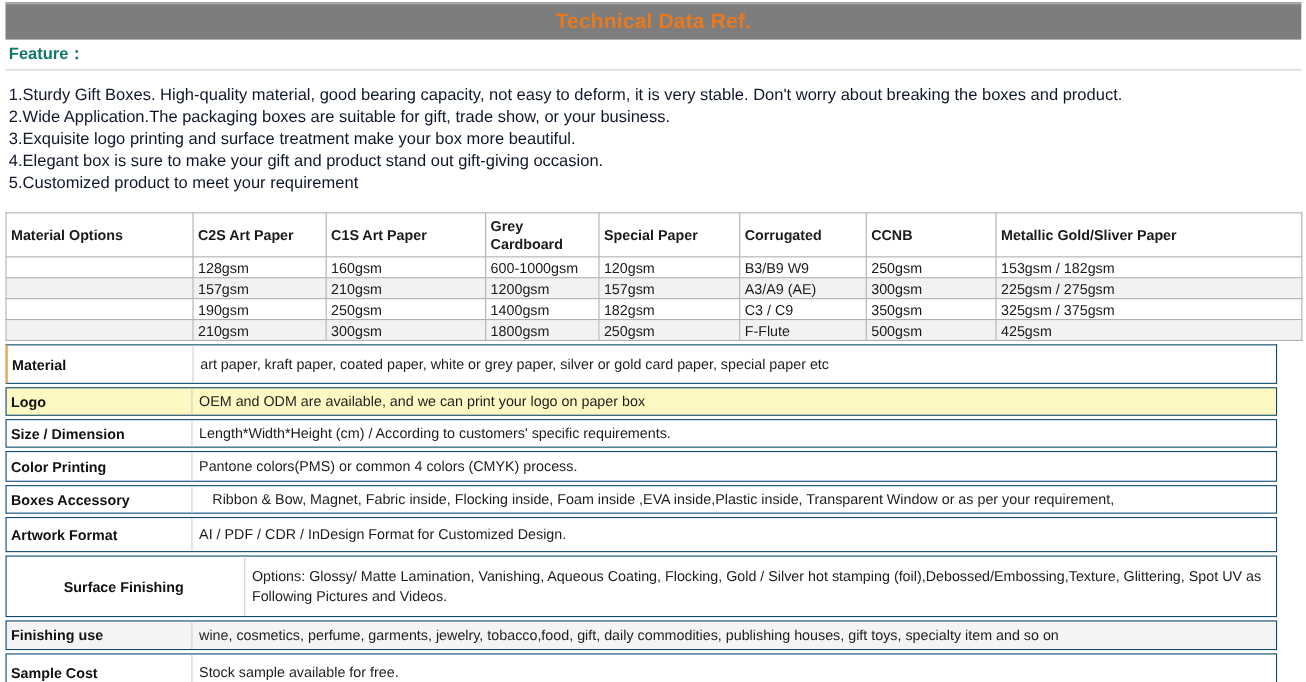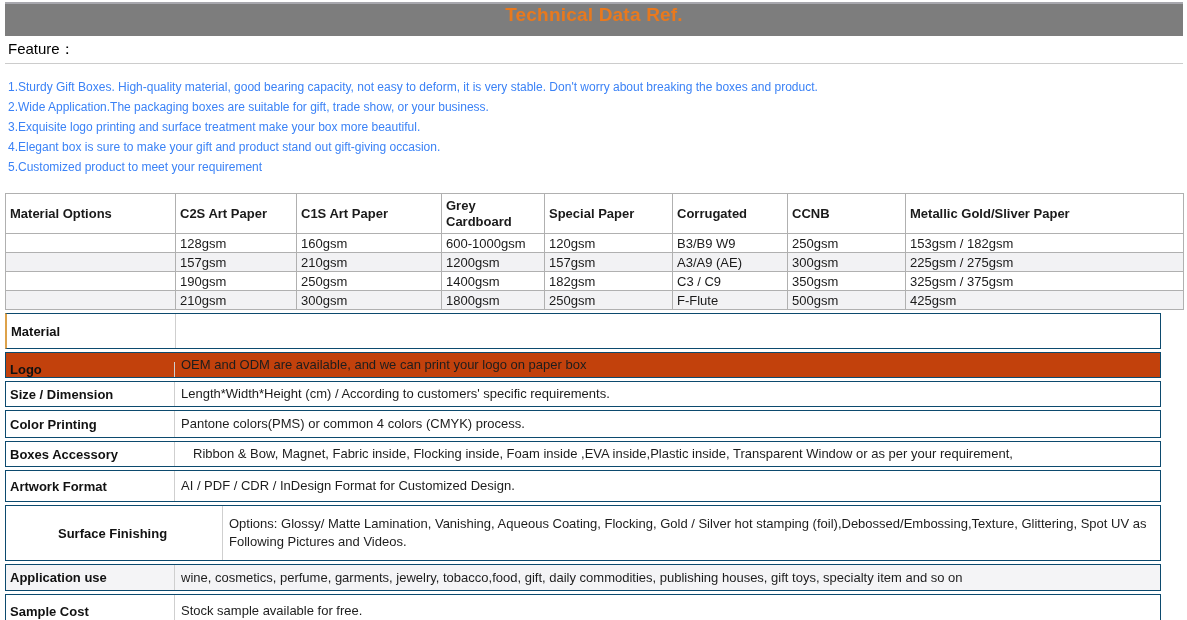--- a/index.html
+++ b/index.html
@@ -17,7 +17,7 @@
     height: 34px;
     background: #7d7d7d;
     border-top: 2px solid #a8a8ae;
-    display: flex; align-items: flex-start; justify-content: center;
+    display: flex; align-items: center; justify-content: center;
   }
   .banner .title {
     color: #e8791e;

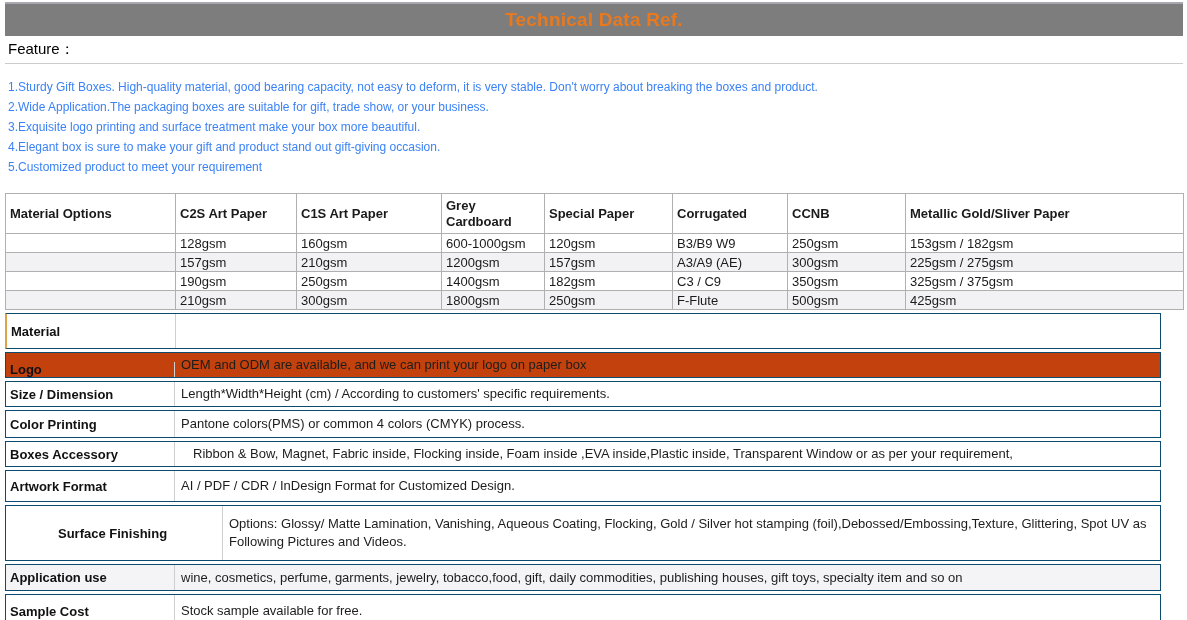--- a/index.html
+++ b/index.html
@@ -34,7 +34,7 @@
     padding-left: 3px;
   }
   .feature-head .h {
-    font-size: 15px; font-weight: normal; color: #000000;
+    font-size: 15px; font-weight: bold; color: #0f766e;
   }
   .feature-list {
     padding: 13px 0 0 3px;

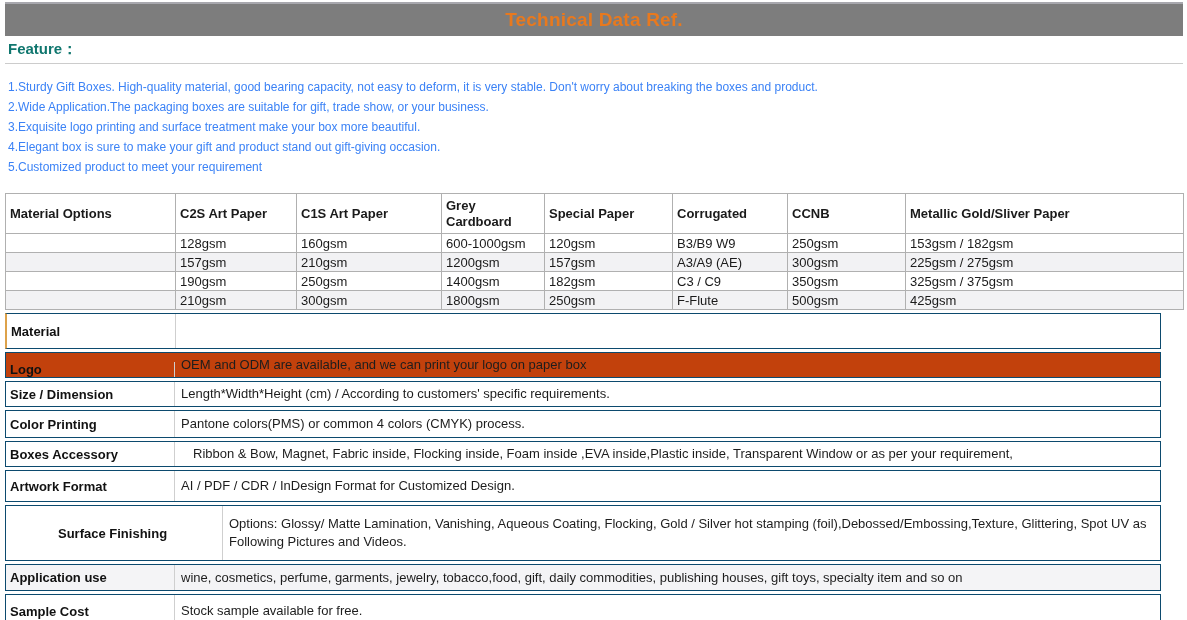--- a/index.html
+++ b/index.html
@@ -41,9 +41,9 @@
     height: 122px;
   }
   .feature-list .f-item {
-    font-size: 12px;
+    font-size: 15px;
     line-height: 20px;
-    color: #3b82f6;
+    color: #0f172a;
     white-space: nowrap;
   }
 

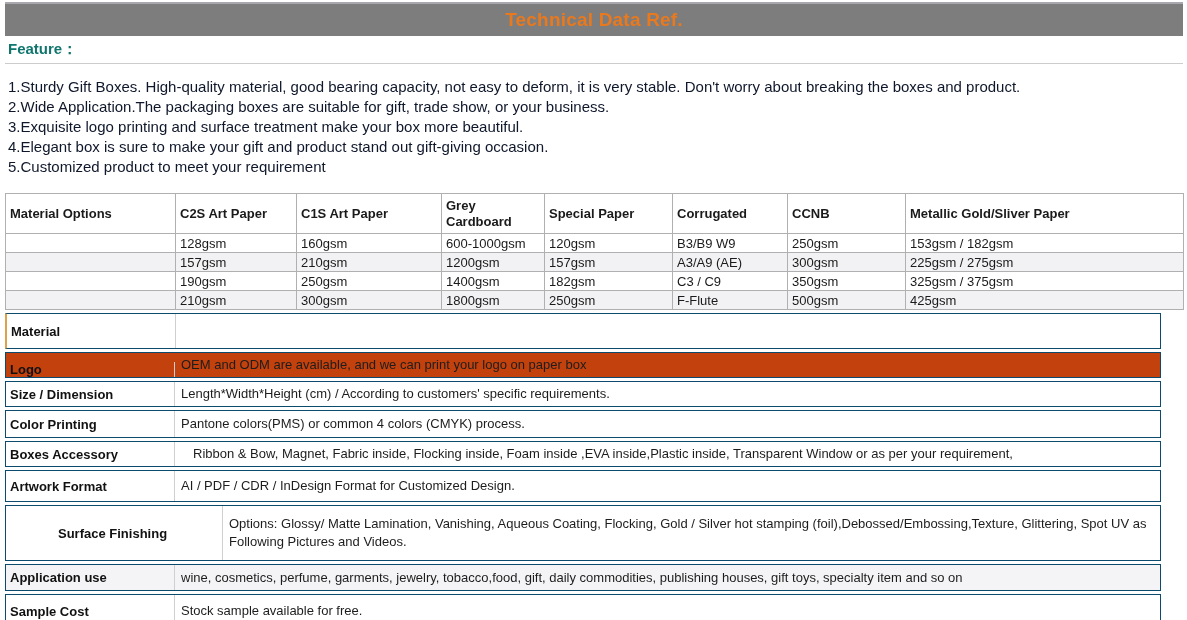--- a/index.html
+++ b/index.html
@@ -207,6 +207,7 @@
   <div class="specs" id="specs">
       <div class="spec-row">
         <div class="spec-label">Material</div>
+        <div class="spec-value">art paper, kraft paper, coated paper, white or grey paper, silver or gold card paper, special paper etc</div>
       </div>
       <div class="spec-row">
         <div class="spec-label">Logo</div>

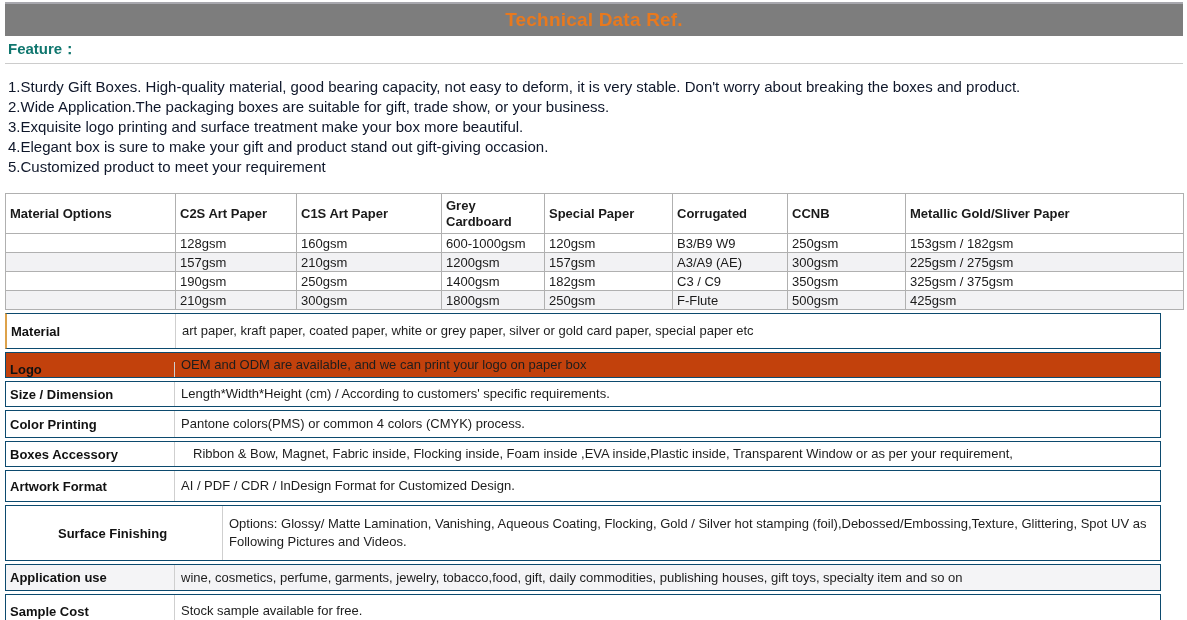--- a/index.html
+++ b/index.html
@@ -107,7 +107,7 @@
   }
   
   .spec-row:nth-of-type(1) { min-height: 36px; border-left: 2px solid #dda24a; }
-  .spec-row:nth-of-type(2) { min-height: 20px; background: #c2410c; align-items: flex-end; }
+  .spec-row:nth-of-type(2) { min-height: 20px; background: #fef9c3; }
   .spec-row:nth-of-type(3) { min-height: 26px; justify-content: flex-end; }
   .spec-row:nth-of-type(4) { min-height: 28px; }
   .spec-row:nth-of-type(5) { min-height: 26px; gap: 12px; }

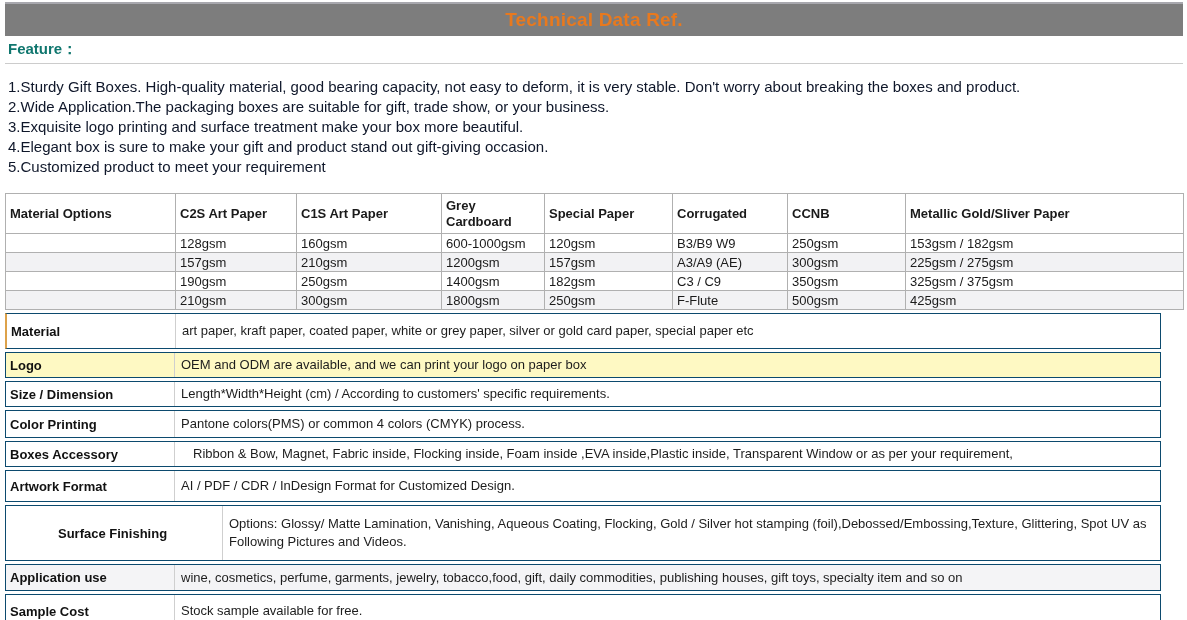--- a/index.html
+++ b/index.html
@@ -234,7 +234,7 @@
         <div class="spec-value">Options: Glossy/ Matte Lamination, Vanishing, Aqueous Coating, Flocking, Gold / Silver hot stamping (foil),Debossed/Embossing,Texture, Glittering, Spot UV as Following Pictures and Videos.</div>
       </div>
       <div class="spec-row">
-        <div class="spec-label">Application use</div>
+        <div class="spec-label">Finishing use</div>
         <div class="spec-value">wine, cosmetics, perfume, garments, jewelry, tobacco,food, gift, daily commodities, publishing houses, gift toys, specialty item and so on</div>
       </div>
       <div class="spec-row">

